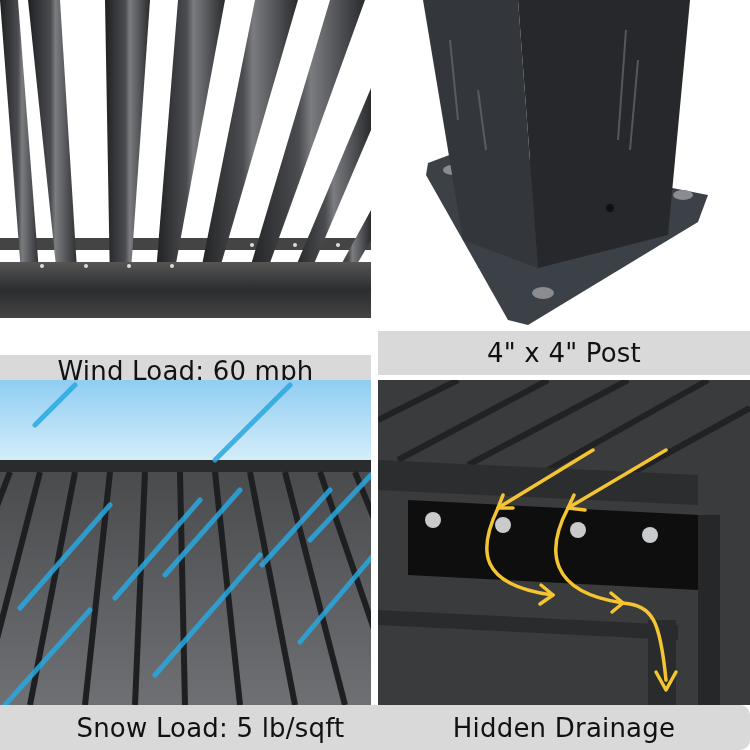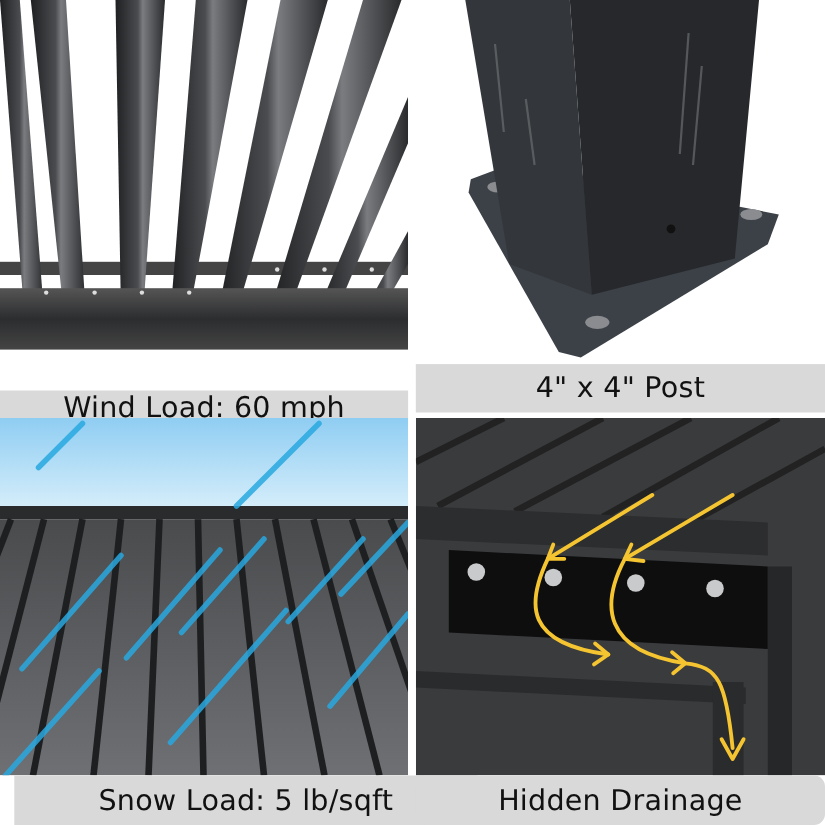--- a/index.html
+++ b/index.html
@@ -118,7 +118,7 @@
     </g>
   </svg>
 </div>
-<div class="label" style="left:13px;top:705px;width:421px;height:45px;">Snow Load: 5 lb/sqft</div>
+<div class="label" style="left:0;top:705px;width:421px;height:45px;">Snow Load: 5 lb/sqft</div>
 
 <div class="panel" style="left:378px;top:380px;width:372px;height:325px;">
   <svg width="372" height="325" viewBox="0 0 372 325">

